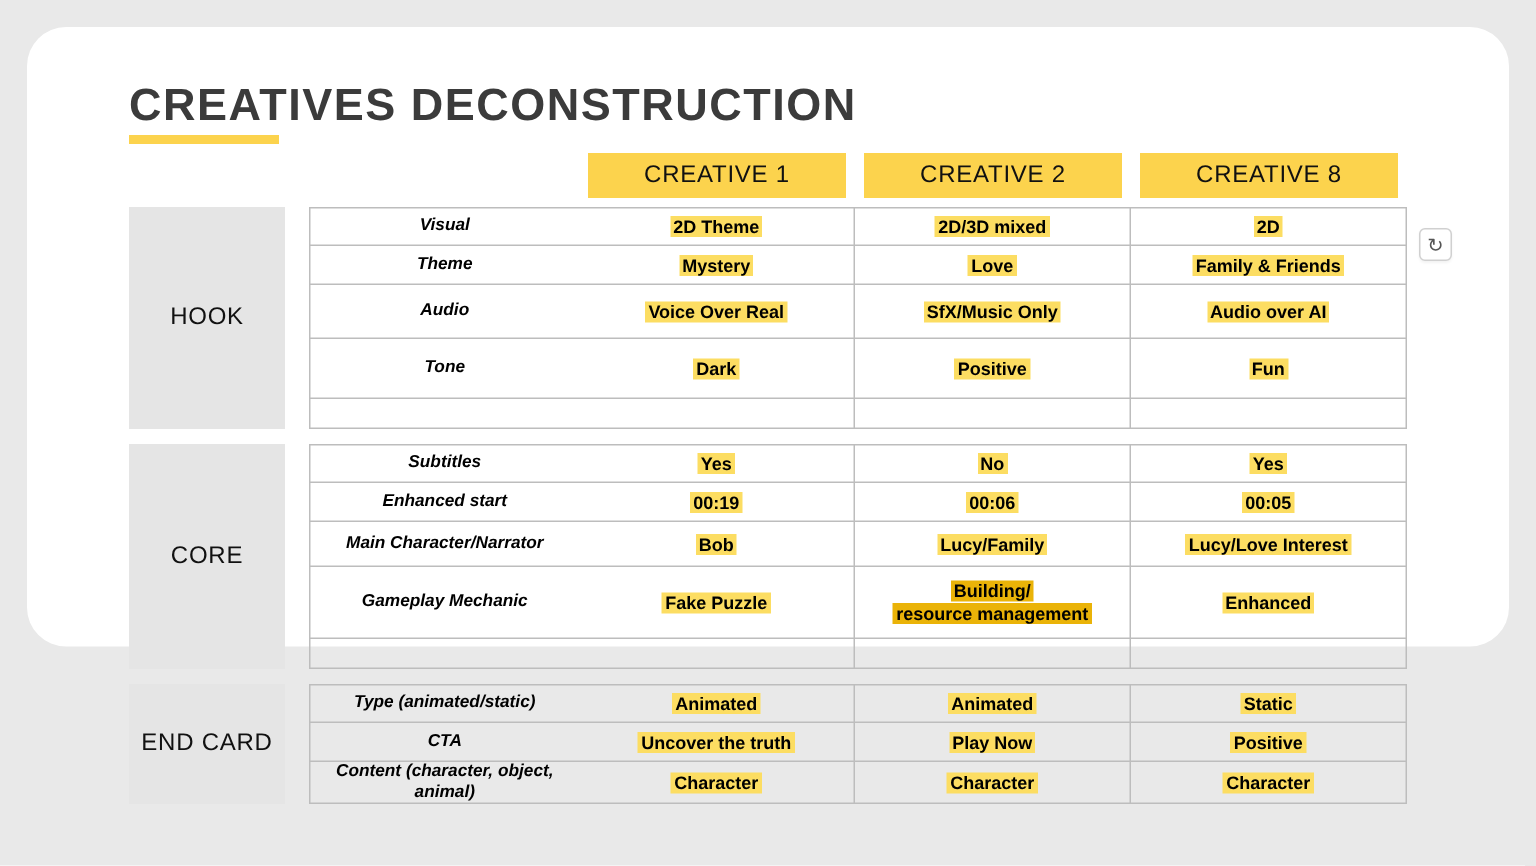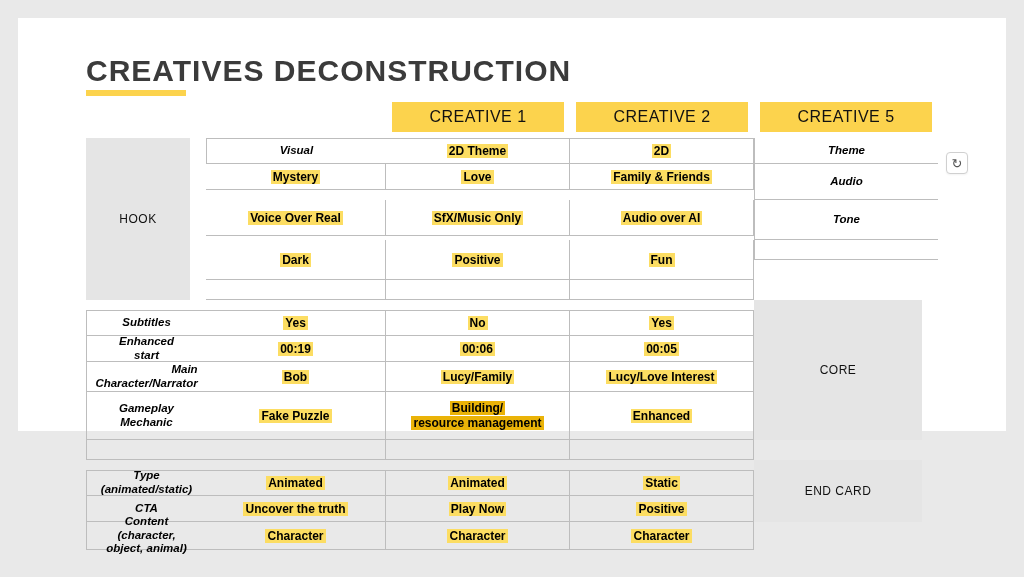--- a/index.html
+++ b/index.html
@@ -19,6 +19,7 @@
     height: 413px;
     position: relative;
     padding: 36px 68px 24px 68px;
+    border-radius: 26px;
   }
   .title {
     font-family: Impact, "Arial Narrow", sans-serif;

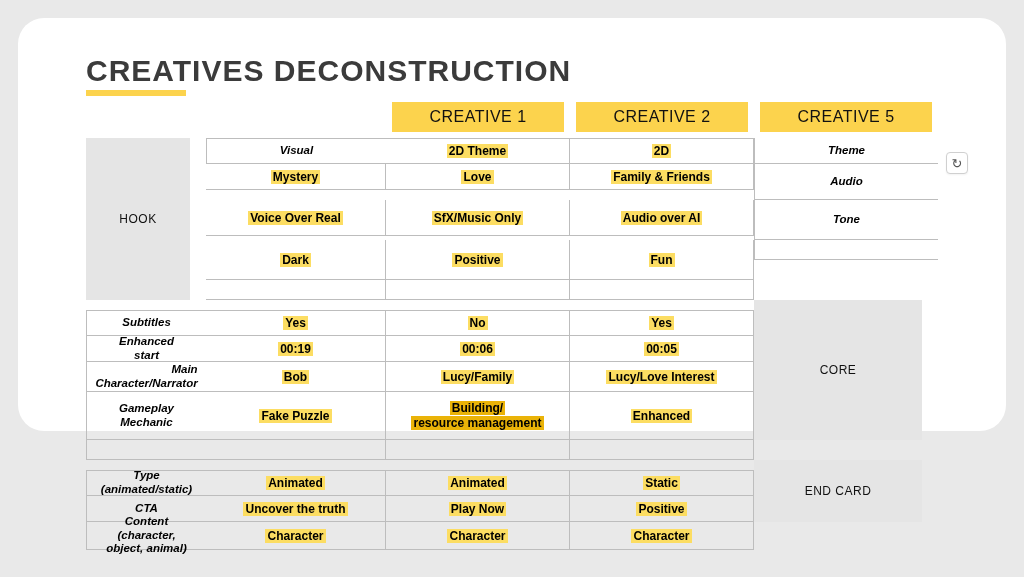--- a/index.html
+++ b/index.html
@@ -129,7 +129,7 @@
         <div class="hdr-spacer"></div>
         <div class="col-head">CREATIVE 1</div>
         <div class="col-head">CREATIVE 2</div>
-        <div class="col-head">CREATIVE 5</div>
+        <div class="col-head">CREATIVE 8</div>
         <div class="sec-label" style="grid-row: span 5;">HOOK</div>
         <div class="row-label" style="height: 26px;">Visual</div>
         <div class="cell bl0" style="height: 26px;">

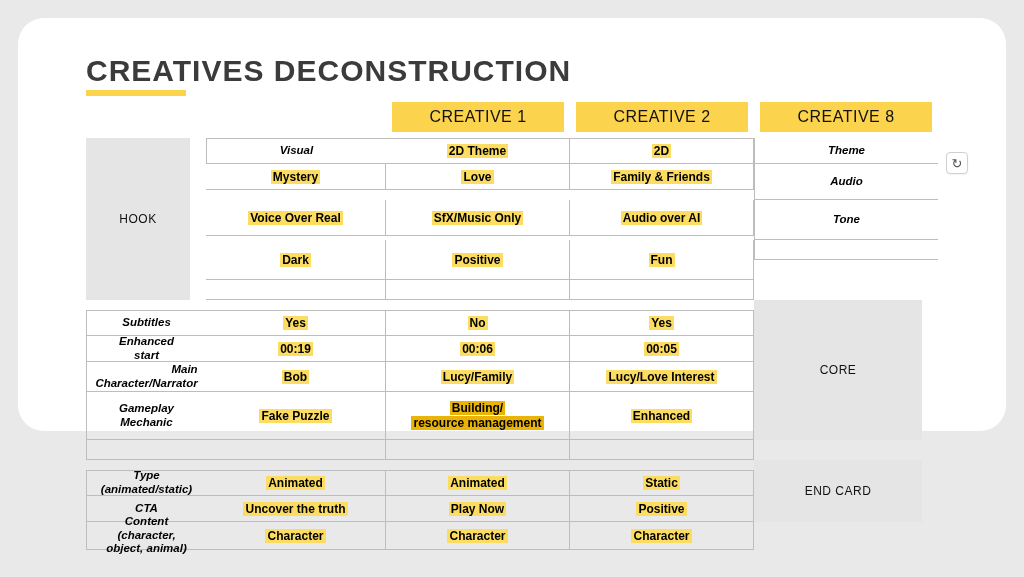--- a/index.html
+++ b/index.html
@@ -75,7 +75,7 @@
     align-items: center;
     justify-content: center;
     text-align: center;
-    padding: 4px 18px;
+    padding: 4px 4px;
     line-height: 1.2;
   }
   .cell {

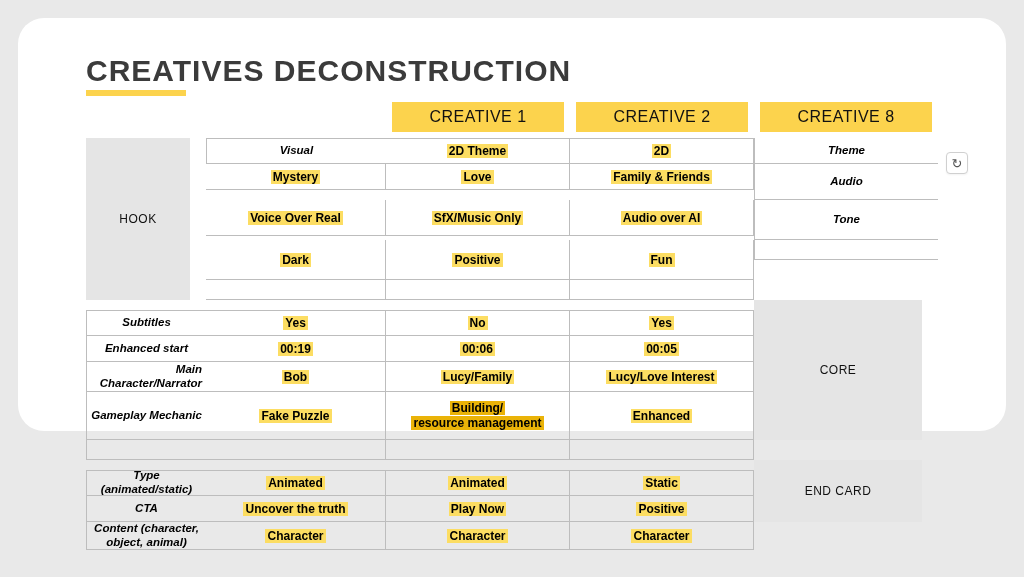--- a/index.html
+++ b/index.html
@@ -136,6 +136,9 @@
           <span class="hl">2D Theme</span>
         </div>
         <div class="cell bl0" style="height: 26px;">
+          <span class="hl">2D/3D mixed</span>
+        </div>
+        <div class="cell bl0" style="height: 26px;">
           <span class="hl">2D</span>
         </div>
         <div class="row-label bt0" style="height: 26px;">Theme</div>

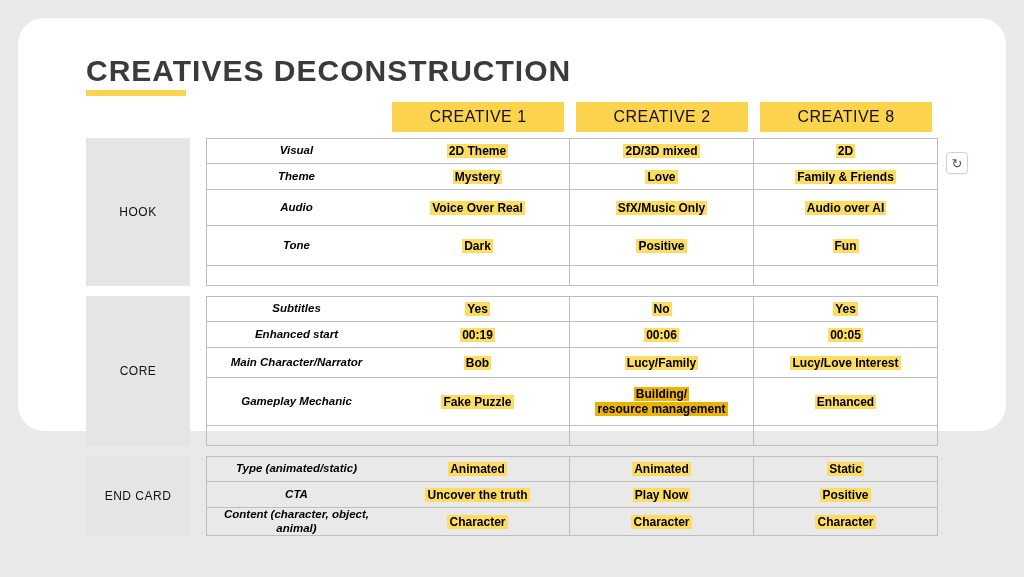--- a/index.html
+++ b/index.html
@@ -58,7 +58,7 @@
     align-items: center;
     justify-content: center;
     font-family: Impact, "Arial Narrow", sans-serif;
-    font-size: 12px;
+    font-size: 16px;
     letter-spacing: 0.5px;
     color: #111;
     margin-right: 16px;

